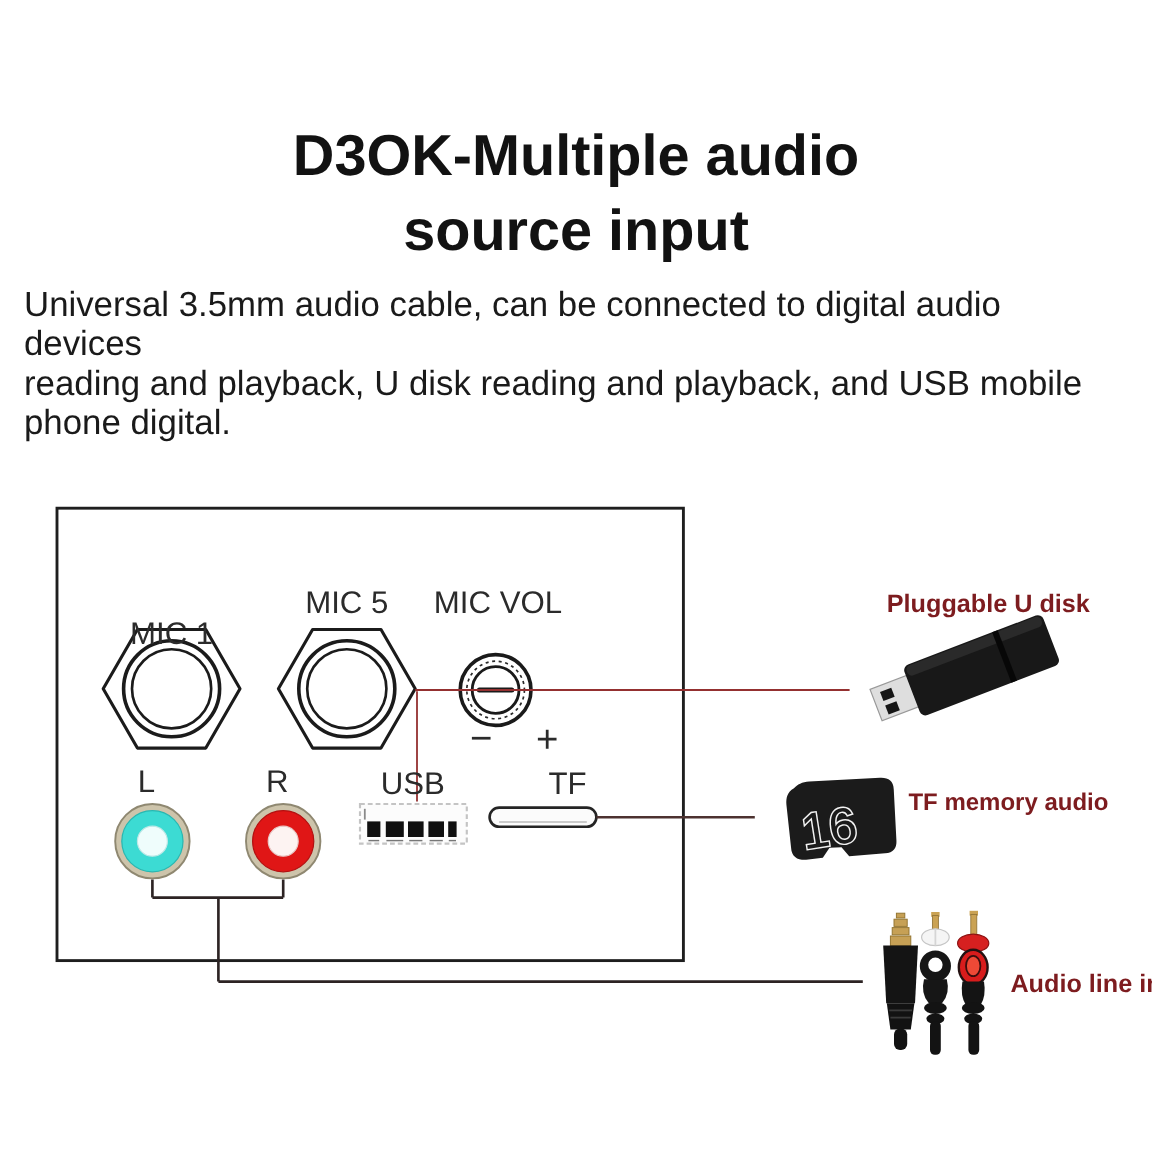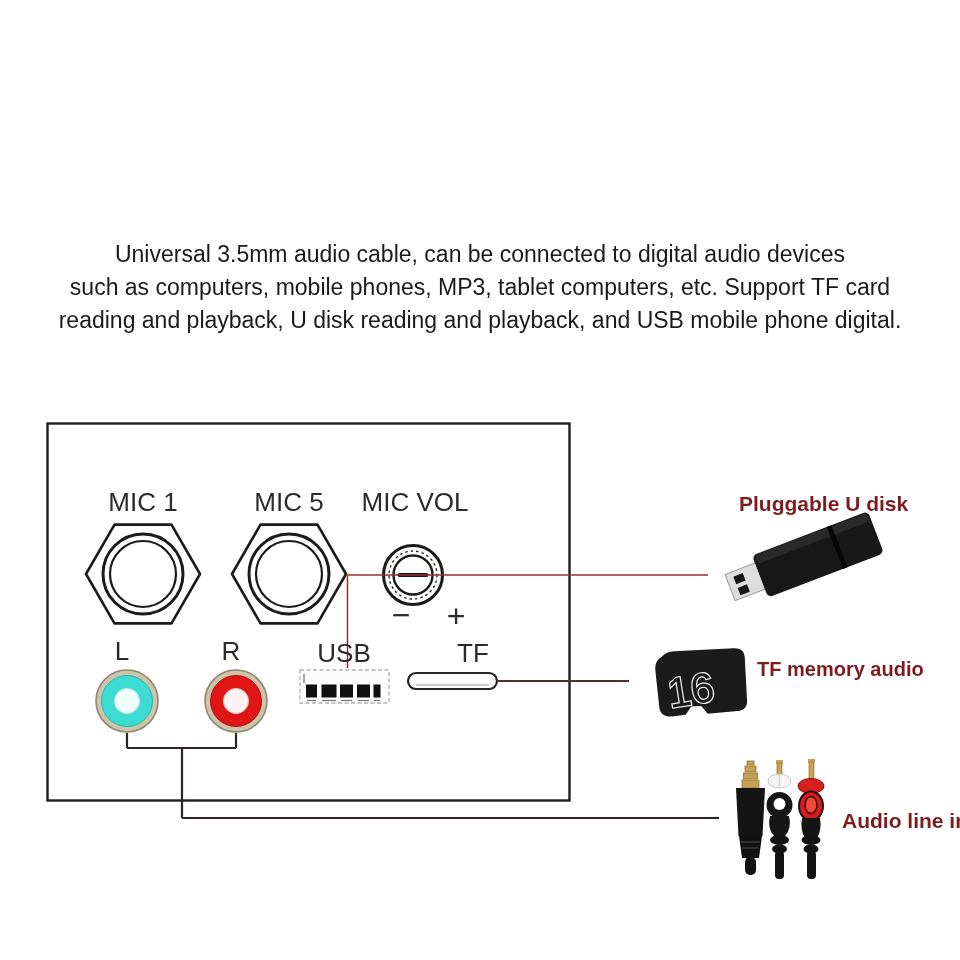--- a/index.html
+++ b/index.html
@@ -19,6 +19,10 @@
 
 <div class="page">
 
+  <div class="title">
+    <div>D3OK-Multiple audio</div>
+    <div>source input</div>
+  </div>
 
   <div class="desc">
     <div>Universal 3.5mm audio cable, can be connected to digital audio devices</div>

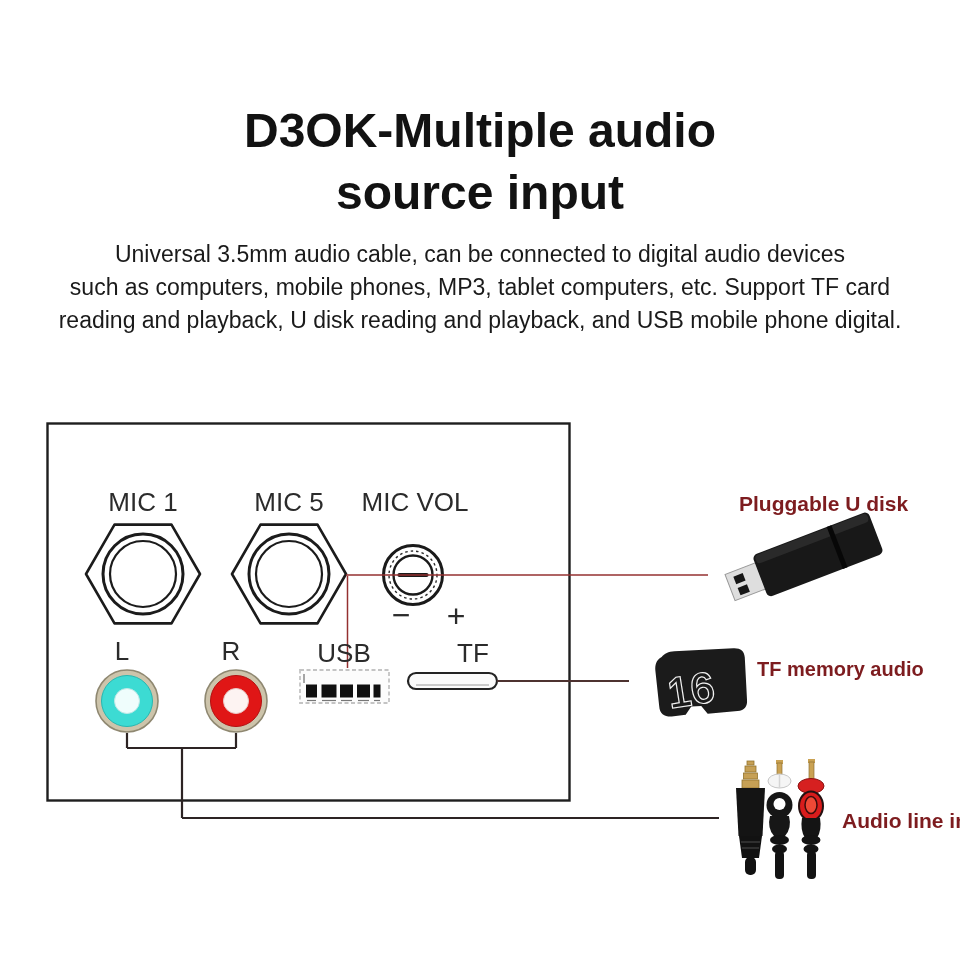--- a/index.html
+++ b/index.html
@@ -7,8 +7,8 @@
         font-family:"Liberation Sans",sans-serif;}
   .title{position:absolute;top:100px;left:0;width:960px;text-align:center;
          font-weight:bold;font-size:48px;line-height:62px;color:#121212;letter-spacing:0;}
-  .desc{position:absolute;top:238px;left:20px;width:920px;text-align:center;
-        font-size:23px;line-height:33px;color:#1a1a1a;}
+  .desc{position:absolute;top:238px;left:20px;width:920px;
+        font-size:29px;line-height:33px;color:#1a1a1a;}
   .plabel{position:absolute;text-align:center;font-size:26px;color:#2b2b2b;}
   .sign{position:absolute;text-align:center;font-size:32px;color:#2b2b2b;}
   .rlabel{position:absolute;font-weight:bold;font-size:21px;color:#7d1c1f;white-space:nowrap;}

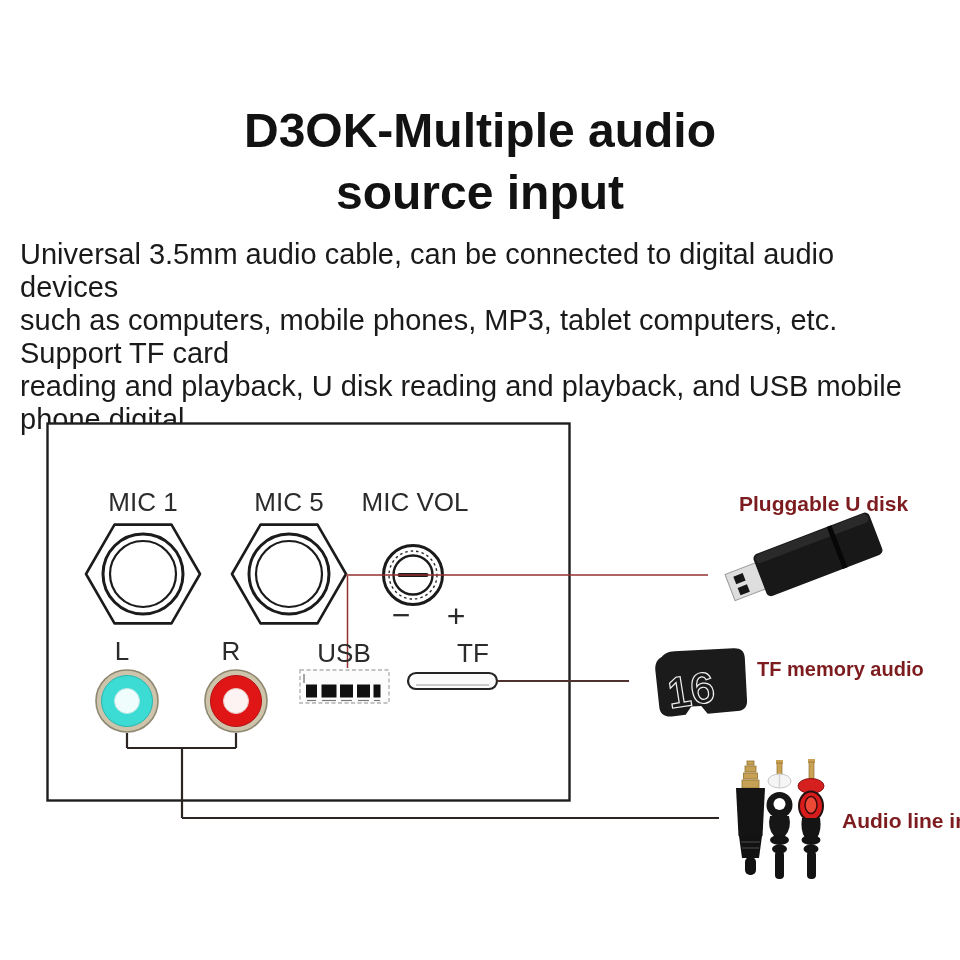--- a/index.html
+++ b/index.html
@@ -26,7 +26,6 @@
 
   <div class="desc">
     <div>Universal 3.5mm audio cable, can be connected to digital audio devices</div>
-    <div>such as computers, mobile phones, MP3, tablet computers, etc. Support TF card</div>
     <div>reading and playback, U disk reading and playback, and USB mobile phone digital.</div>
   </div>
 

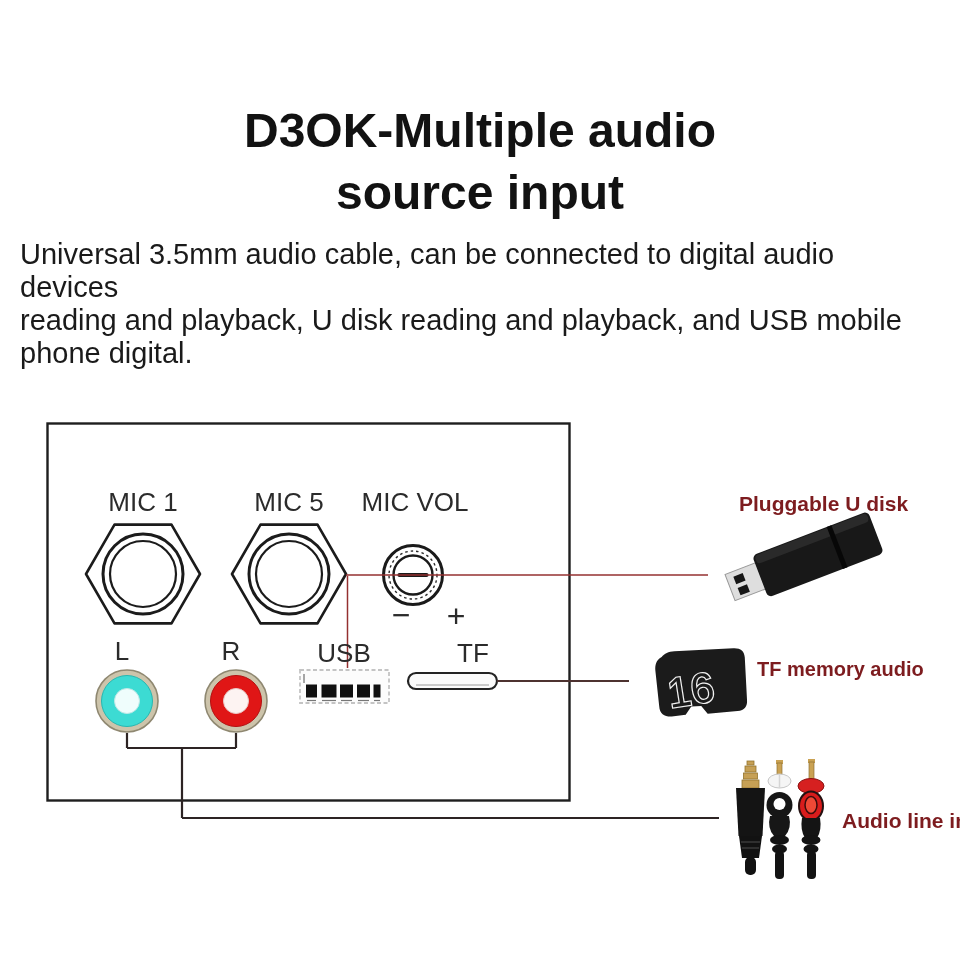--- a/index.html
+++ b/index.html
@@ -146,7 +146,7 @@
     </g>
   </svg>
 
-  <div class="plabel" style="left:83px;top:487px;width:120px;">MIC 1</div>
+  <div class="plabel" style="left:83px;top:513px;width:120px;">MIC 1</div>
   <div class="plabel" style="left:229px;top:487px;width:120px;">MIC 5</div>
   <div class="plabel" style="left:345px;top:487px;width:140px;">MIC VOL</div>
   <div class="sign" style="left:381px;top:597px;width:40px;">−</div>

